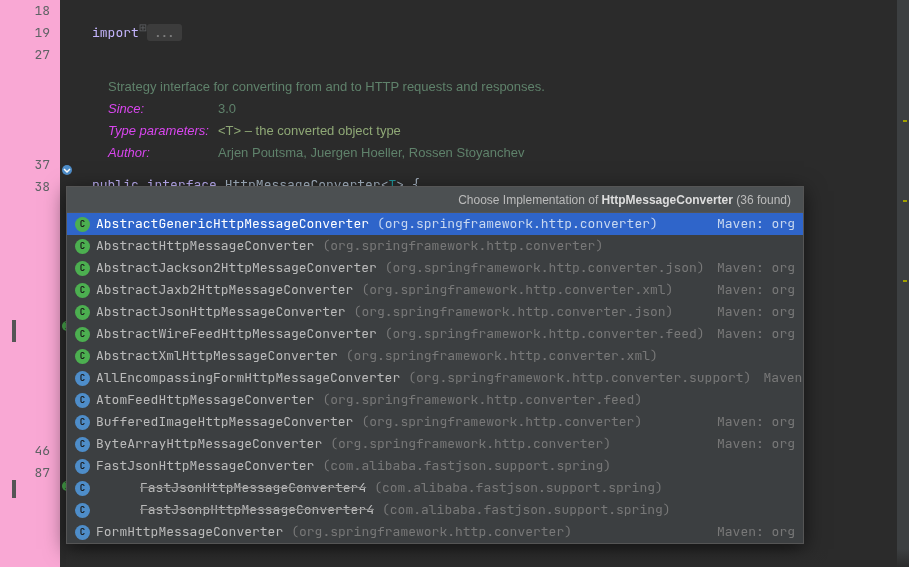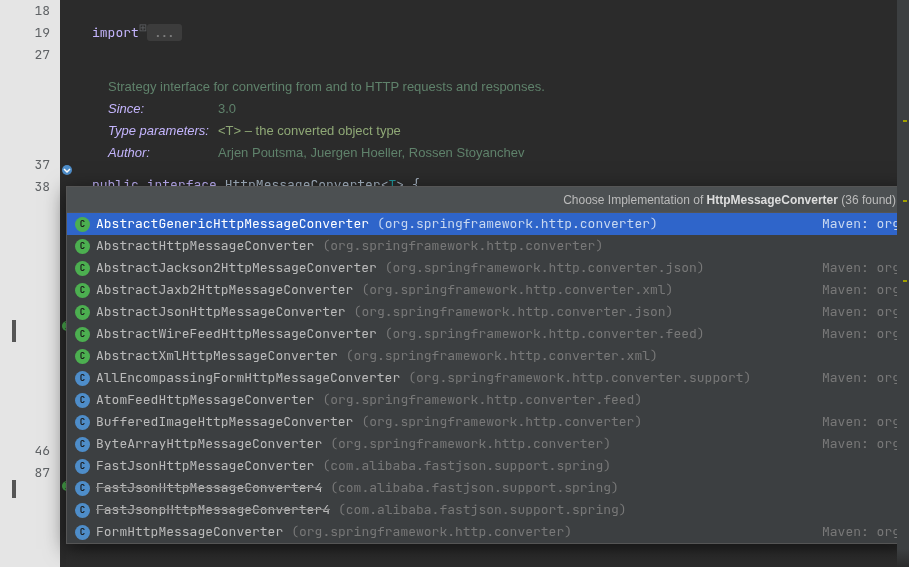--- a/index.html
+++ b/index.html
@@ -18,7 +18,7 @@
   left: 0; top: 0;
   width: 60px;
   height: 100%;
-  background: #e5e5e5;
+  background: #f9a8d4;
   color: #606366;
 }
 .line-no {

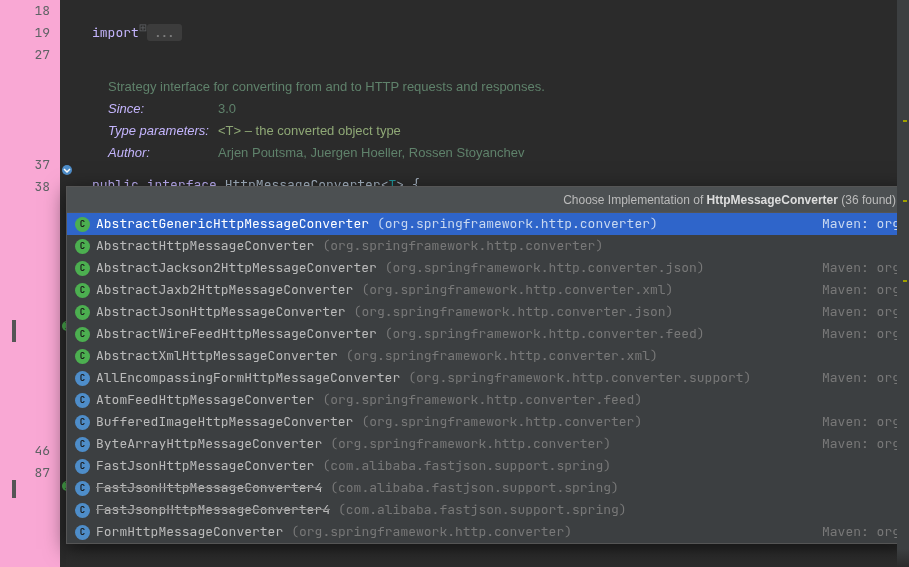--- a/index.html
+++ b/index.html
@@ -52,7 +52,7 @@
   line-height: 22px;
   font-family: 'Segoe UI', sans-serif;
 }
-.javadoc-block .label { display: inline-block; width: 110px; font-style: italic; color: #c4b5fd; }
+.javadoc-block .label { display: inline-block; width: 110px; font-style: italic; color: #d946ef; }
 .javadoc-block .val { color: #5f826b; }
 .kw { color: #c4b5fd; }
 .fold { background: #3c3c3c; border-radius: 3px; padding: 0 6px; color: #808080; }

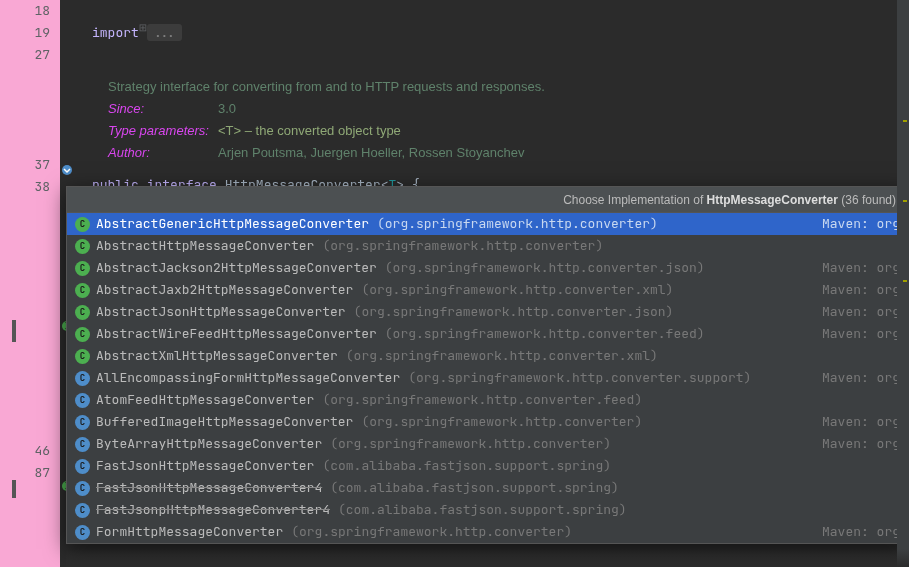--- a/index.html
+++ b/index.html
@@ -64,7 +64,7 @@
   position: absolute;
   left: 66px;
   top: 186px;
-  width: 843px;
+  width: 738px;
   background: #3c3f41;
   border: 1px solid #555;
   box-shadow: 0 5px 20px rgba(0,0,0,0.6);

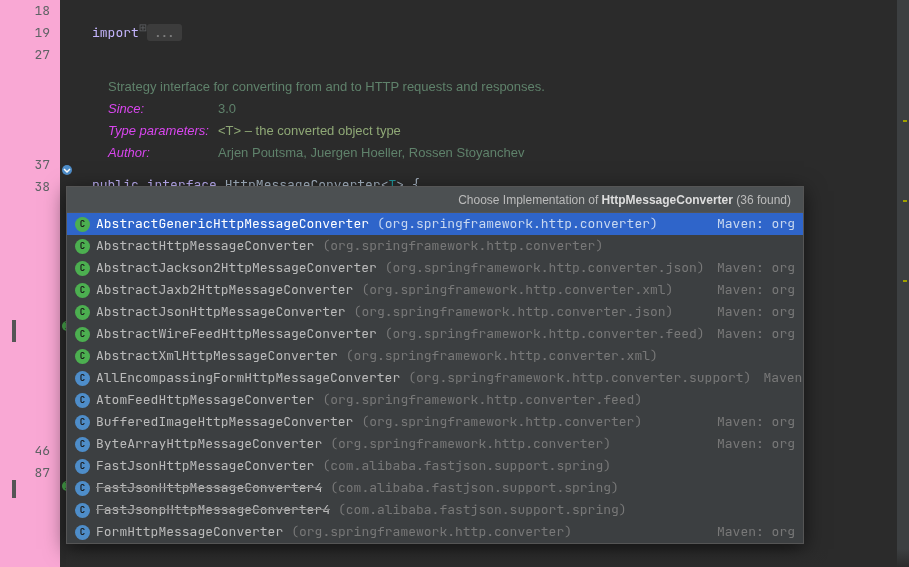--- a/index.html
+++ b/index.html
@@ -104,7 +104,7 @@
 }
 .ic-green { background: #4caf50; }
 .ic-blue { background: #4e8dc9; }
-.deprecated { text-decoration: line-through #888; }
+.deprecated { text-decoration: line-through #888; margin-left: 44px; }
 .fade-bottom {
   position: absolute;
   left: 66px;

